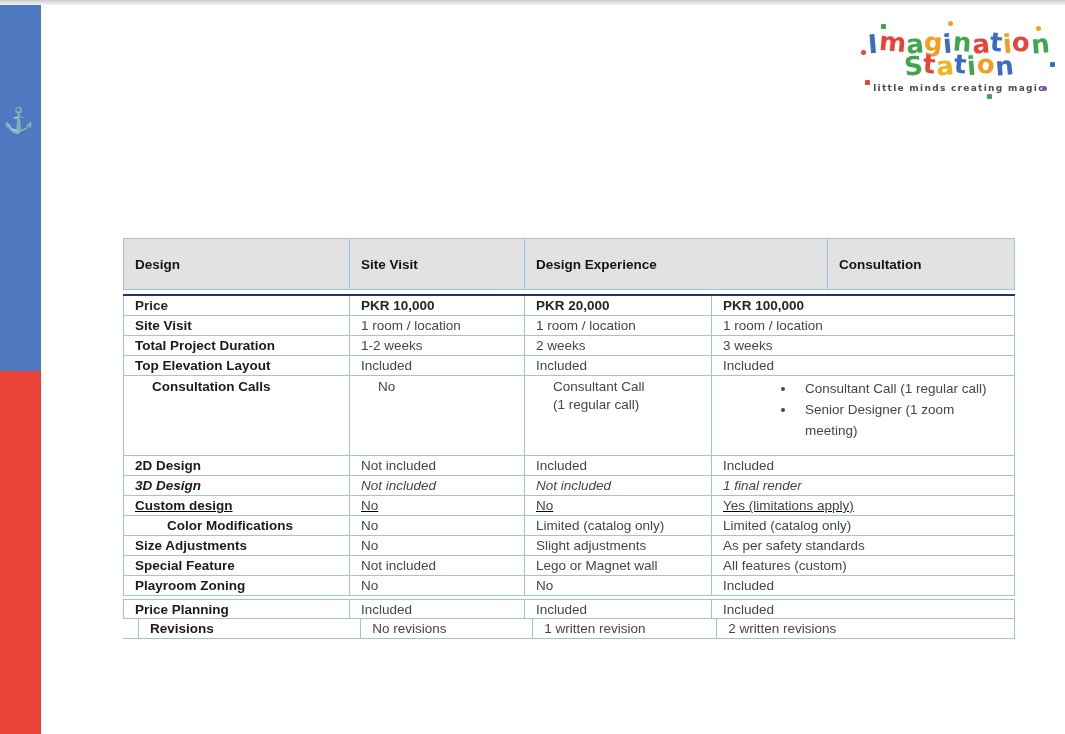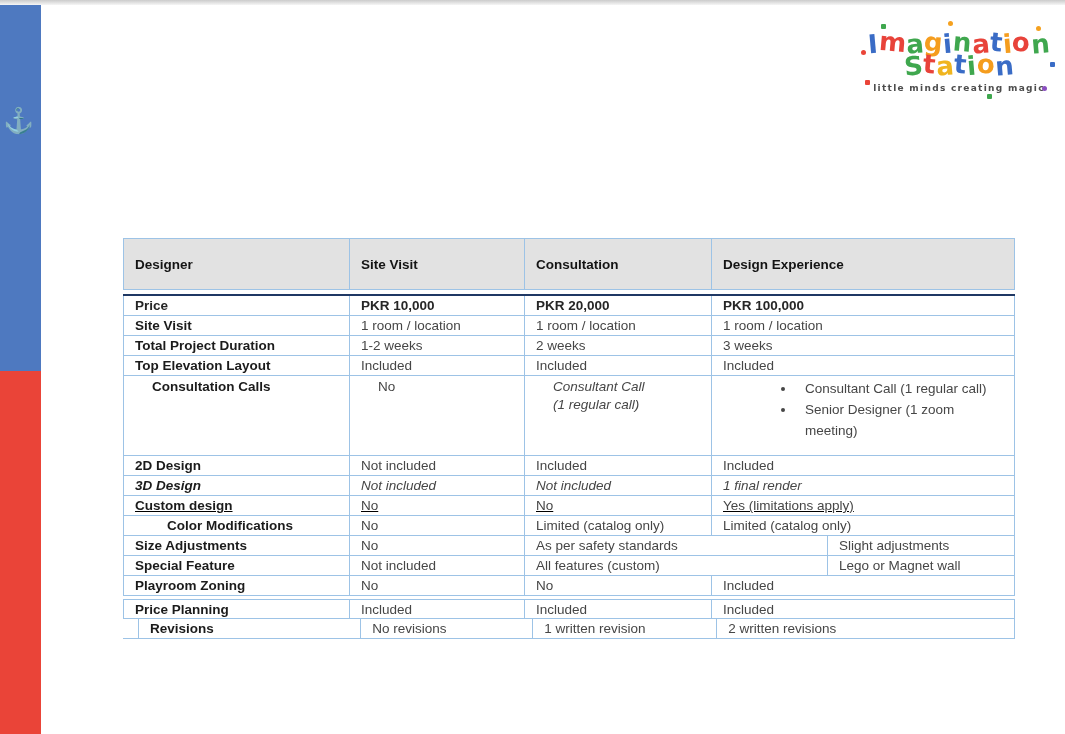--- a/index.html
+++ b/index.html
@@ -91,7 +91,7 @@
 
   <div class="table">
     <div class="thead" id="thead" style="background: rgb(226, 226, 226); border-top: 1px solid rgb(157, 195, 230); border-bottom: 1px solid rgb(157, 195, 230);">
-        <div class="hcell c0" style="border-right: 1px solid rgb(157, 195, 230); border-left: 1px solid rgb(157, 195, 230);">Designer</div>
+        <div class="hcell c0" style="border-right: 1px solid rgb(157, 195, 230); border-left: 1px solid rgb(157, 195, 230);">Design</div>
         <div class="hcell c1" style="border-right: 1px solid rgb(157, 195, 230);">Site Visit</div>
         <div class="hcell c2" style="border-right: 1px solid rgb(157, 195, 230);">Consultation</div>
         <div class="hcell c3" style="border-right: 1px solid rgb(157, 195, 230);">Design Experience</div>

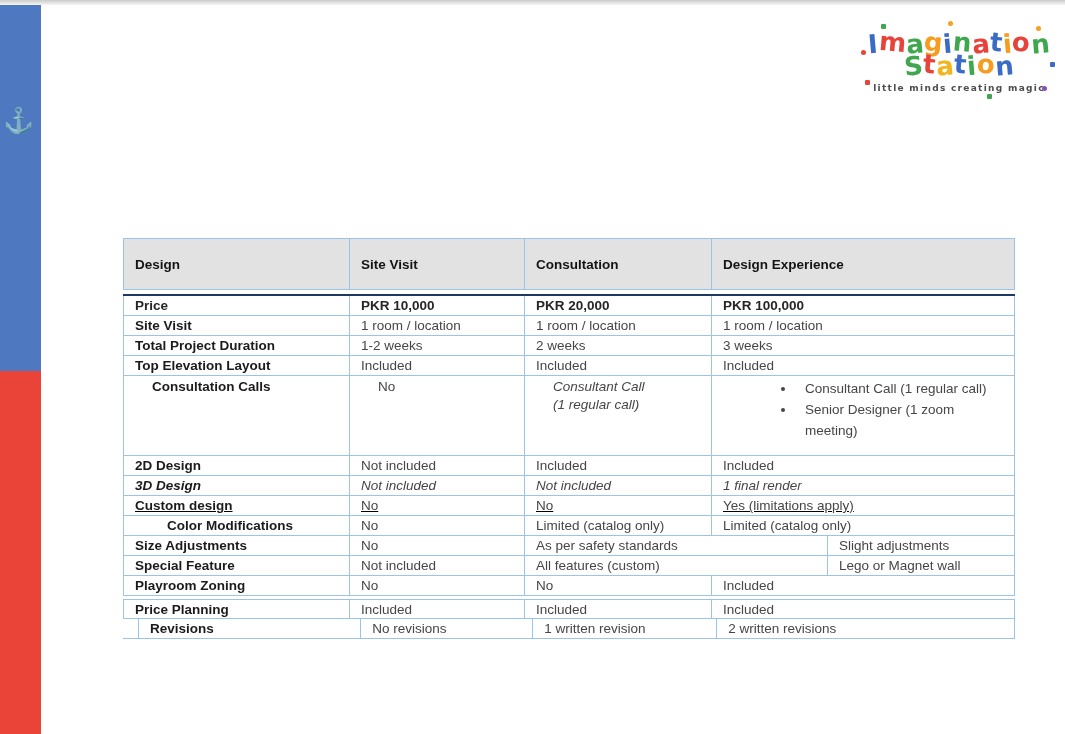--- a/index.html
+++ b/index.html
@@ -93,8 +93,8 @@
     <div class="thead" id="thead" style="background: rgb(226, 226, 226); border-top: 1px solid rgb(157, 195, 230); border-bottom: 1px solid rgb(157, 195, 230);">
         <div class="hcell c0" style="border-right: 1px solid rgb(157, 195, 230); border-left: 1px solid rgb(157, 195, 230);">Design</div>
         <div class="hcell c1" style="border-right: 1px solid rgb(157, 195, 230);">Site Visit</div>
+        <div class="hcell c3" style="border-right: 1px solid rgb(157, 195, 230);">Design Experience</div>
         <div class="hcell c2" style="border-right: 1px solid rgb(157, 195, 230);">Consultation</div>
-        <div class="hcell c3" style="border-right: 1px solid rgb(157, 195, 230);">Design Experience</div>
       </div>
     <div class="tbody" id="tbody" style="border-top: 2px solid rgb(31, 56, 100);">
         <div class="trow bold" style="border-bottom: 1px solid rgb(157, 195, 230);">

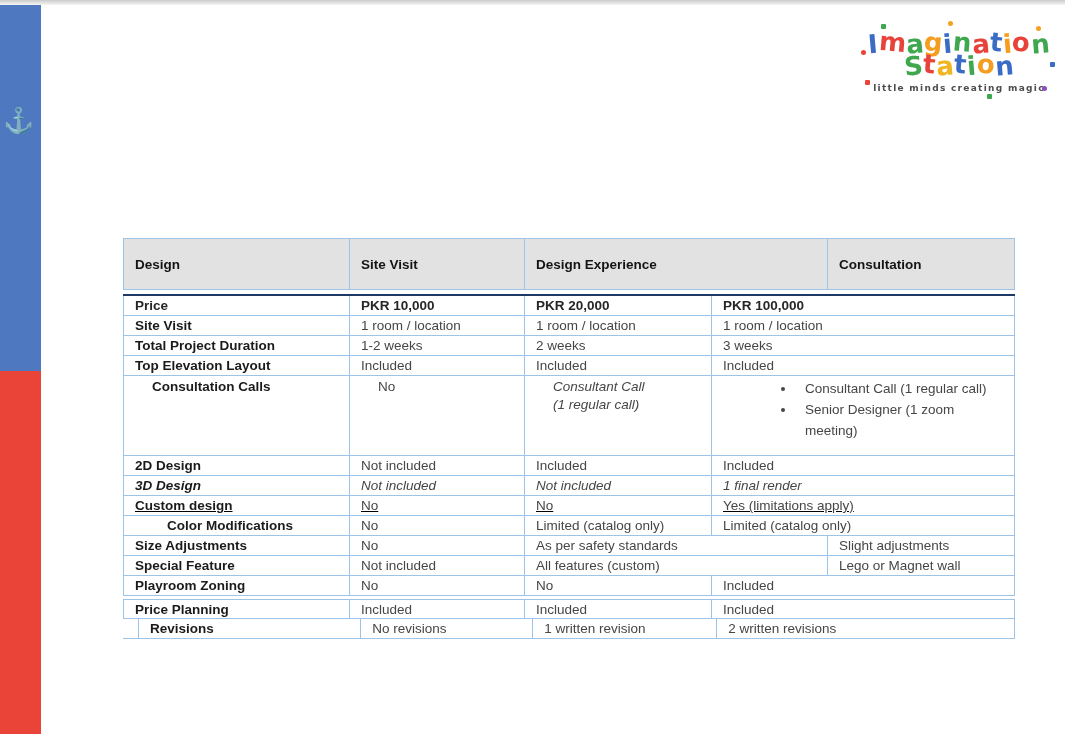--- a/index.html
+++ b/index.html
@@ -124,7 +124,7 @@
         <div class="trow tall" style="border-bottom: 1px solid rgb(157, 195, 230);">
           <div class="cell c0" style="border-left: 1px solid rgb(157, 195, 230); border-right: 1px solid rgb(157, 195, 230);">Consultation Calls</div>
           <div class="cell c1" style="border-right: 1px solid rgb(157, 195, 230);">No</div>
-          <div class="cell c2" style="border-right: 1px solid rgb(157, 195, 230); font-style: italic;">
+          <div class="cell c2" style="border-right: 1px solid rgb(157, 195, 230);">
             <span class="cell-line">Consultant Call</span>
             <span class="cell-line">(1 regular call)</span>
           </div>

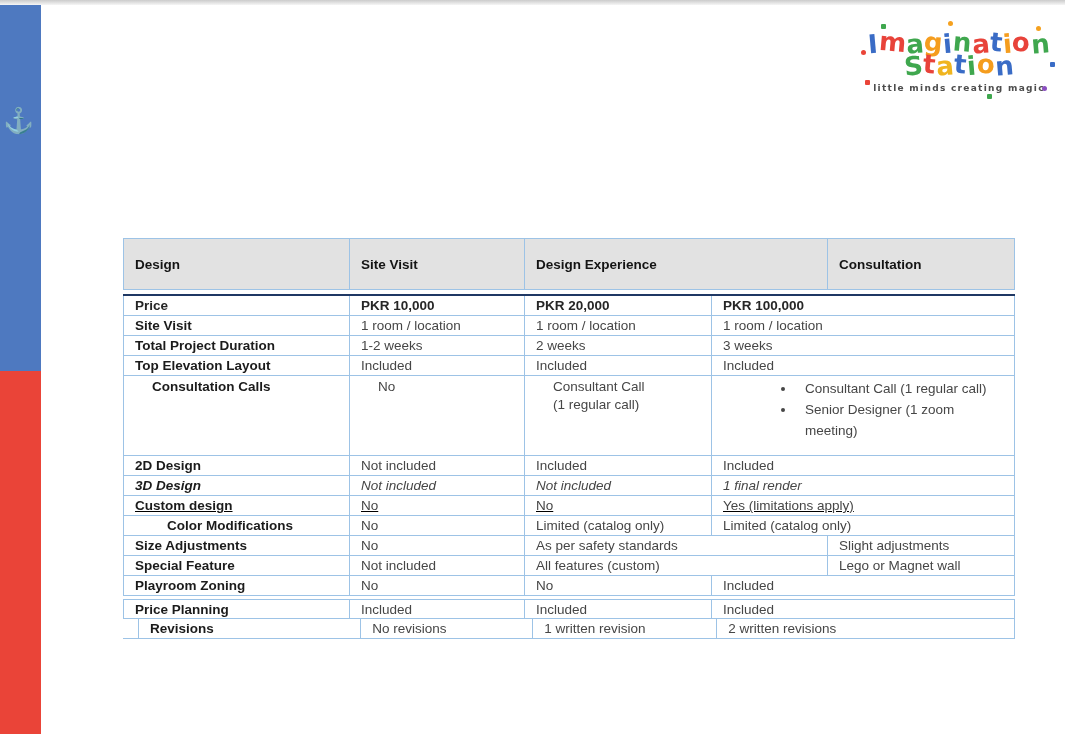--- a/index.html
+++ b/index.html
@@ -162,8 +162,8 @@
         <div class="trow" style="border-bottom: 1px solid rgb(157, 195, 230);">
           <div class="cell c0" style="border-left: 1px solid rgb(157, 195, 230); border-right: 1px solid rgb(157, 195, 230);">Size Adjustments</div>
           <div class="cell c1" style="border-right: 1px solid rgb(157, 195, 230);">No</div>
+          <div class="cell c2" style="border-right: 1px solid rgb(157, 195, 230);">Slight adjustments</div>
           <div class="cell c3" style="border-right: 1px solid rgb(157, 195, 230);">As per safety standards</div>
-          <div class="cell c2" style="border-right: 1px solid rgb(157, 195, 230);">Slight adjustments</div>
         </div>
         <div class="trow" style="border-bottom: 1px solid rgb(157, 195, 230);">
           <div class="cell c0" style="border-left: 1px solid rgb(157, 195, 230); border-right: 1px solid rgb(157, 195, 230);">Special Feature</div>

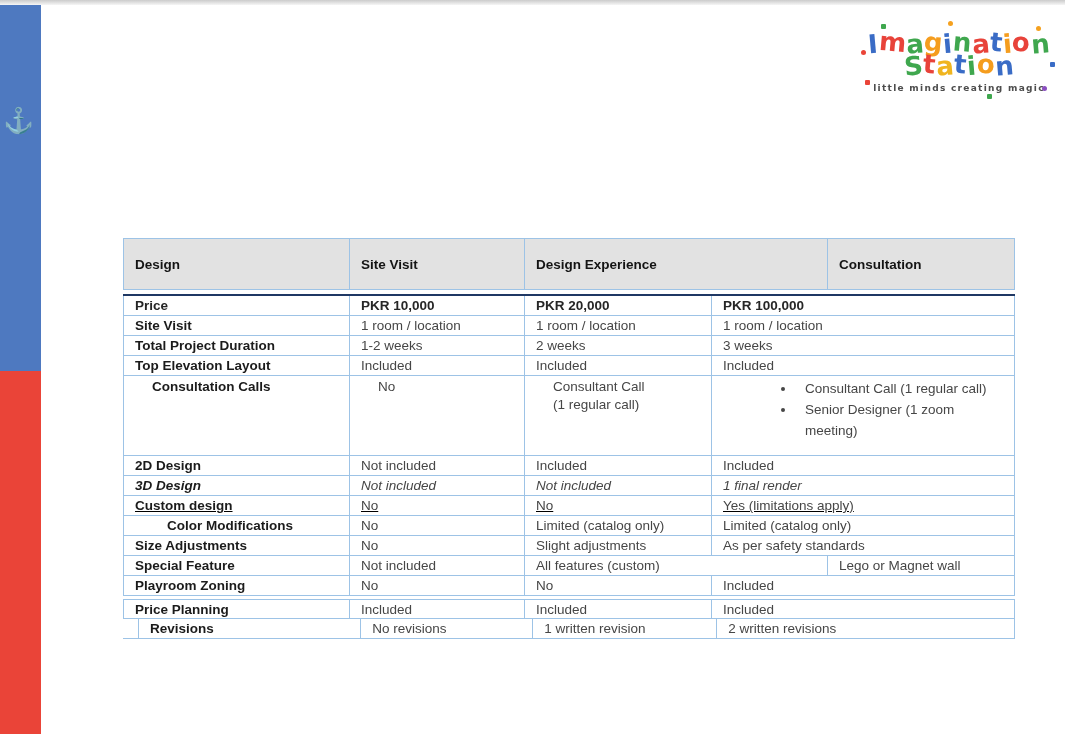--- a/index.html
+++ b/index.html
@@ -168,8 +168,8 @@
         <div class="trow" style="border-bottom: 1px solid rgb(157, 195, 230);">
           <div class="cell c0" style="border-left: 1px solid rgb(157, 195, 230); border-right: 1px solid rgb(157, 195, 230);">Special Feature</div>
           <div class="cell c1" style="border-right: 1px solid rgb(157, 195, 230);">Not included</div>
+          <div class="cell c2" style="border-right: 1px solid rgb(157, 195, 230);">Lego or Magnet wall</div>
           <div class="cell c3" style="border-right: 1px solid rgb(157, 195, 230);">All features (custom)</div>
-          <div class="cell c2" style="border-right: 1px solid rgb(157, 195, 230);">Lego or Magnet wall</div>
         </div>
         <div class="trow" style="border-bottom: 1px solid rgb(157, 195, 230);">
           <div class="cell c0" style="border-left: 1px solid rgb(157, 195, 230); border-right: 1px solid rgb(157, 195, 230);">Playroom Zoning</div>

